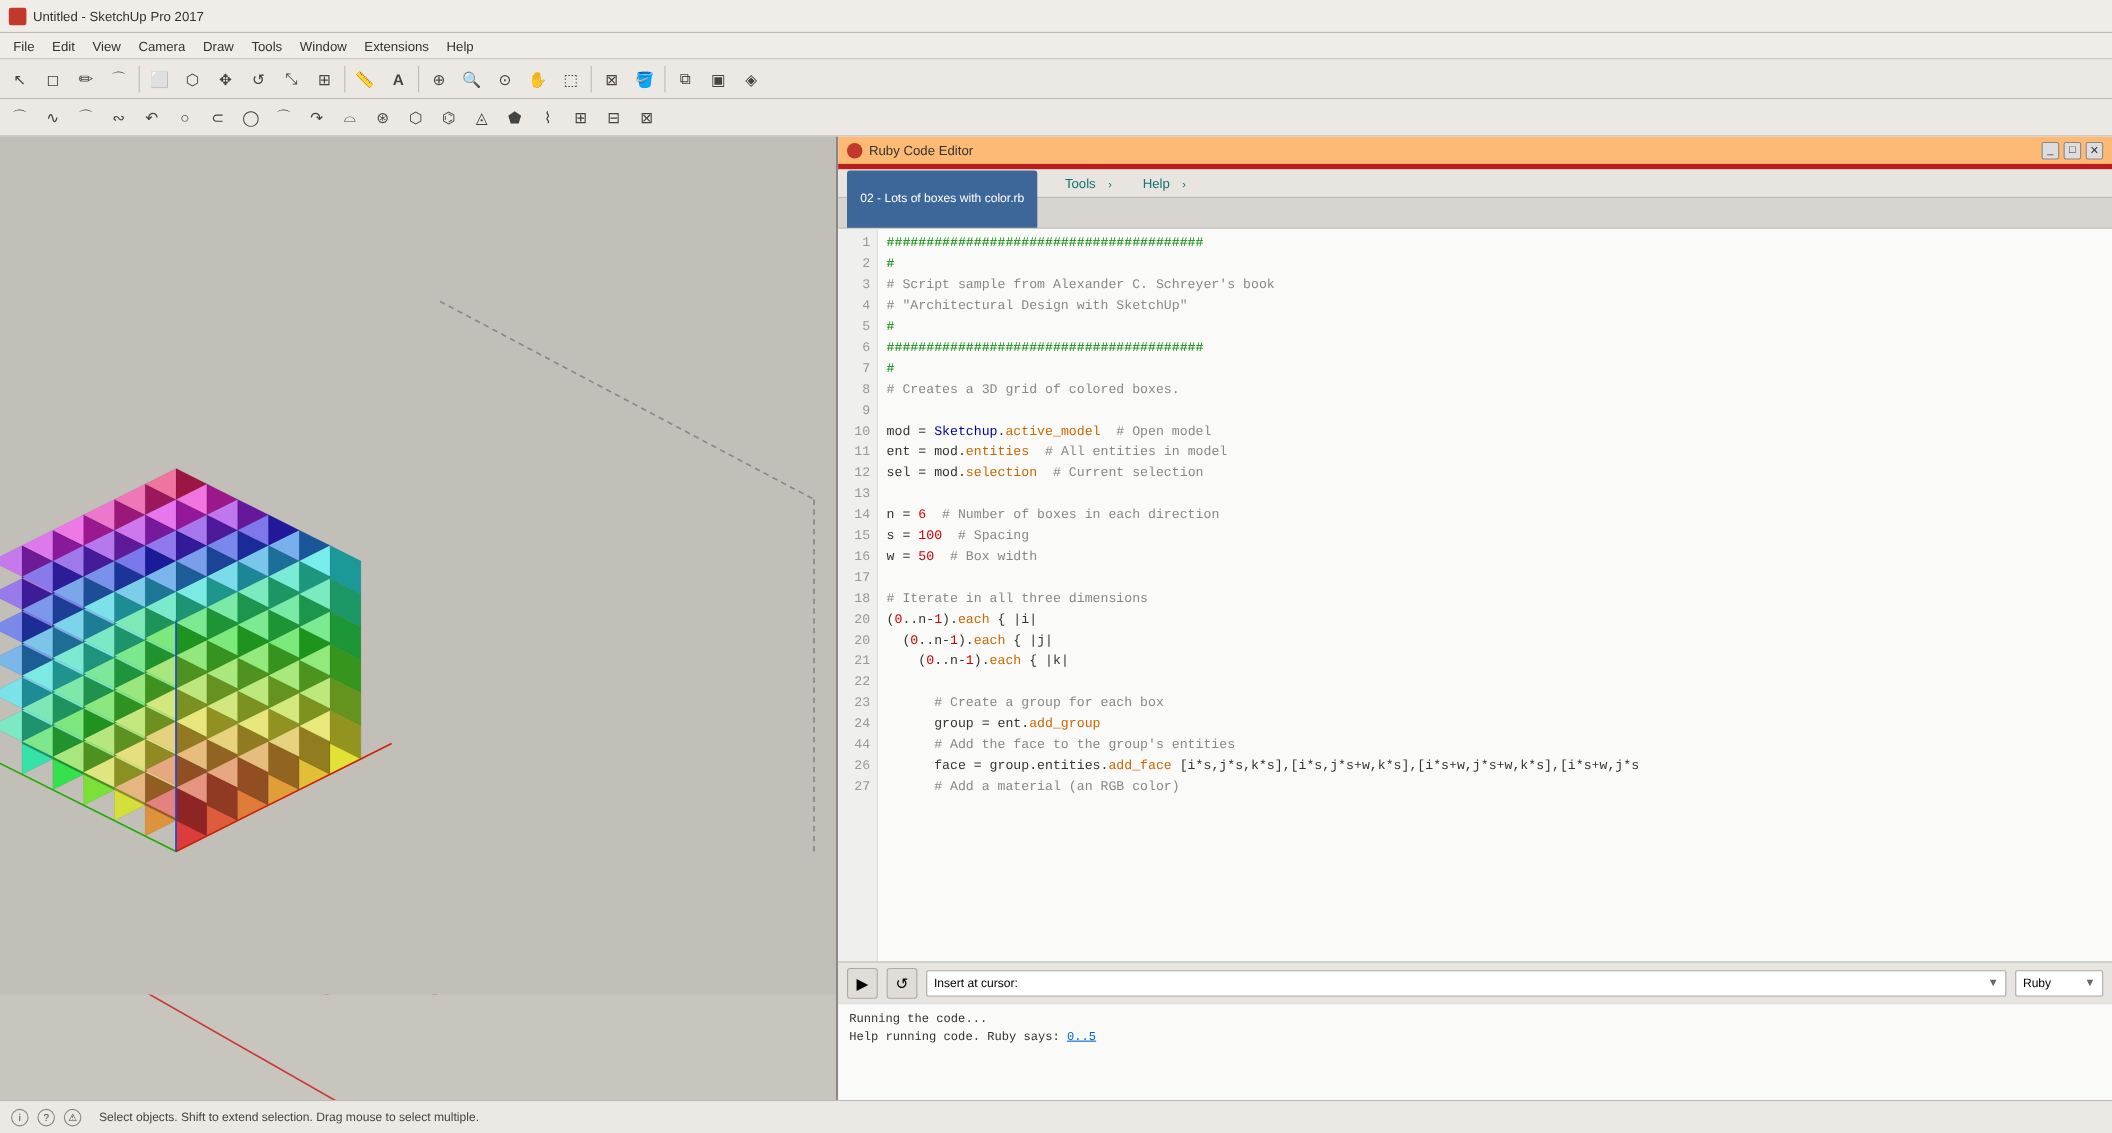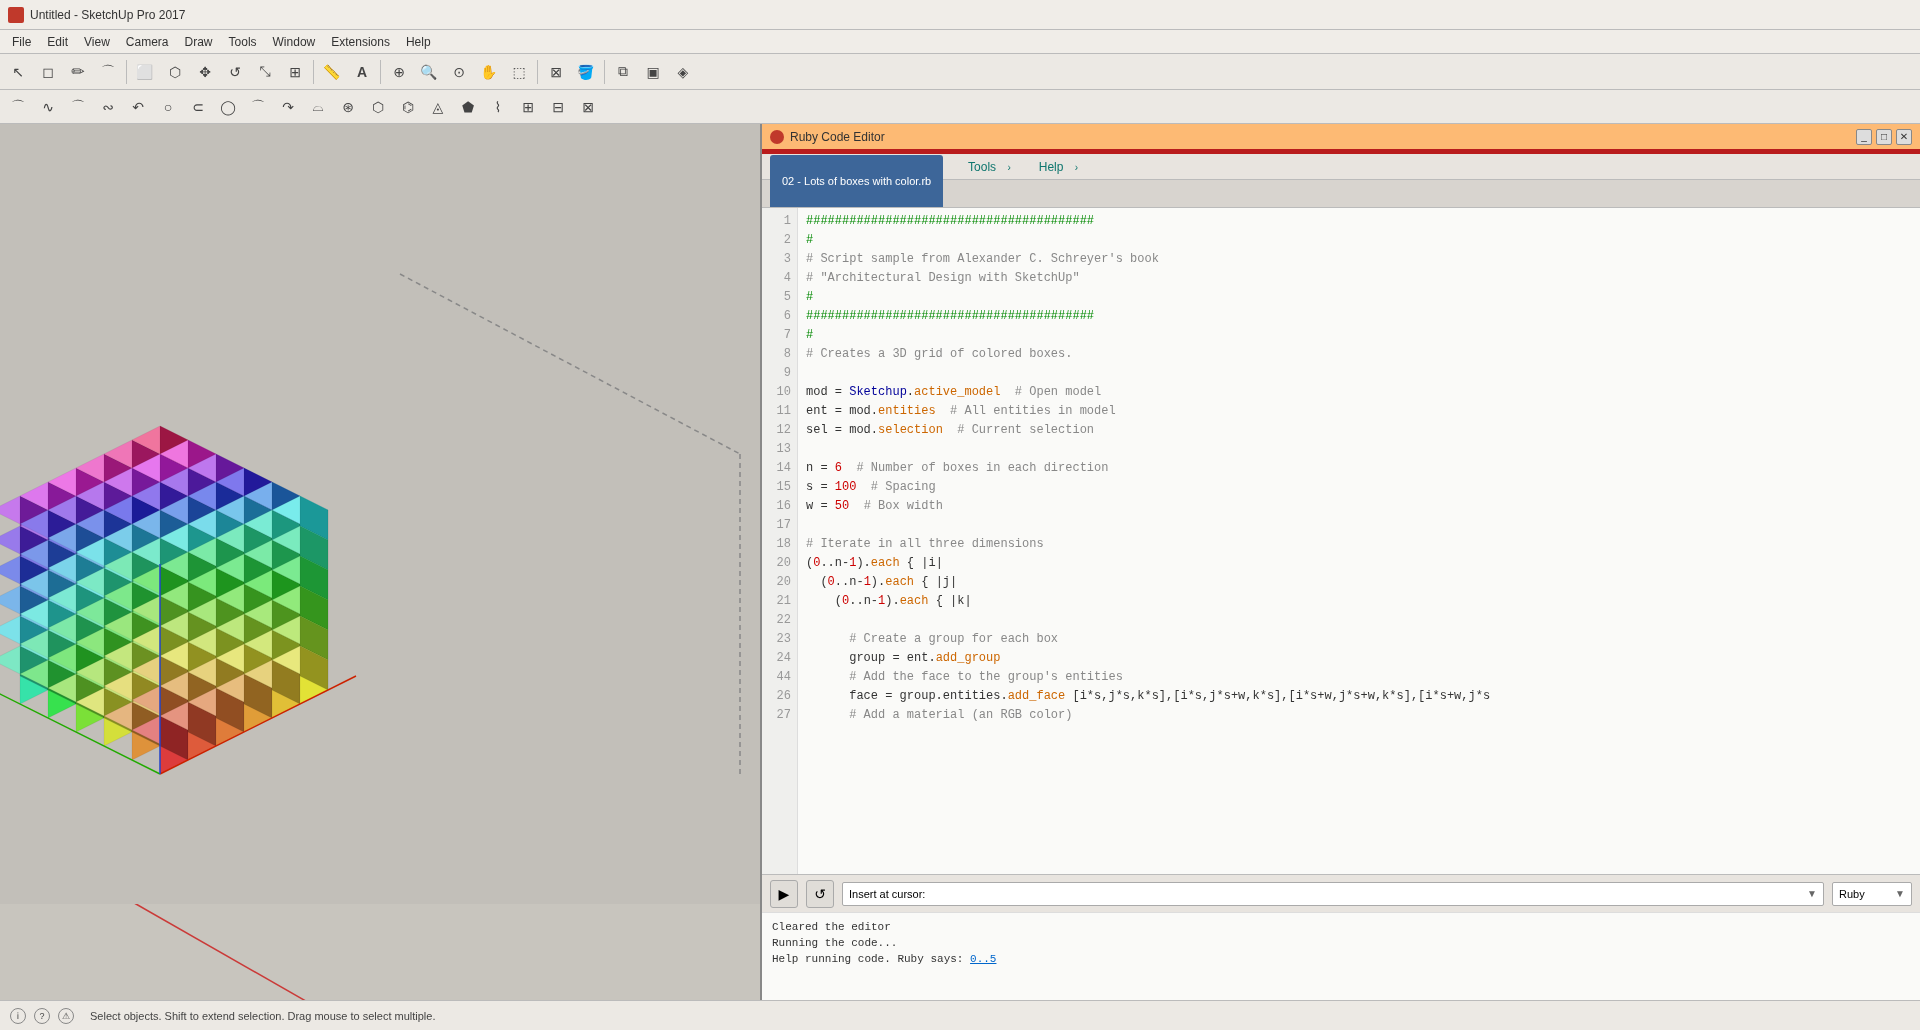--- a/index.html
+++ b/index.html
@@ -1158,7 +1158,6 @@
       </div>
 
       <div class="output-console">
-        <div>Cleared the editor</div>
         <div>Running the code...</div>
         <div>
           <span>Help running code. Ruby says: </span><span class="output-link">0..5</span>

